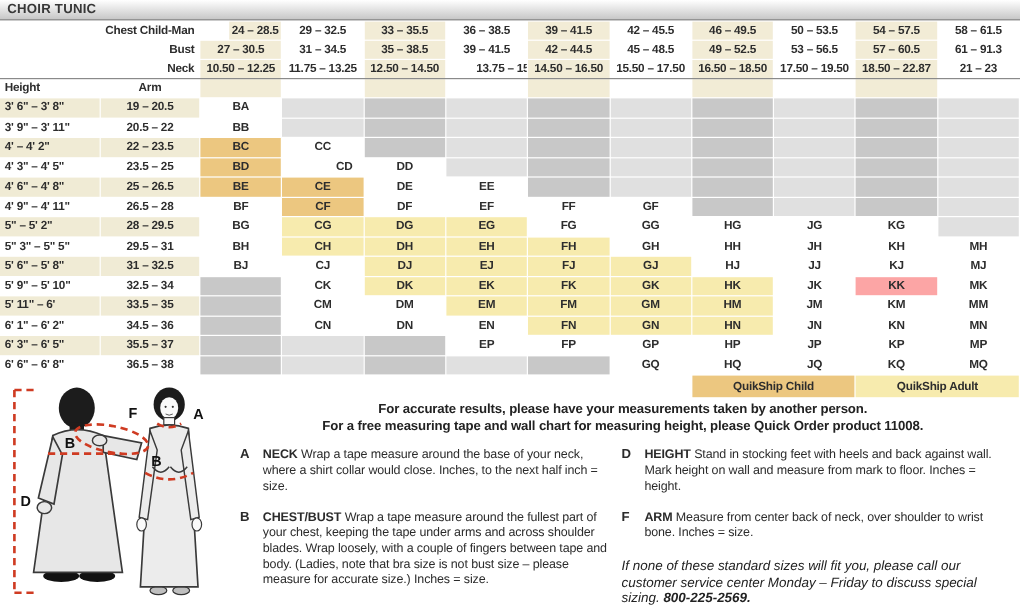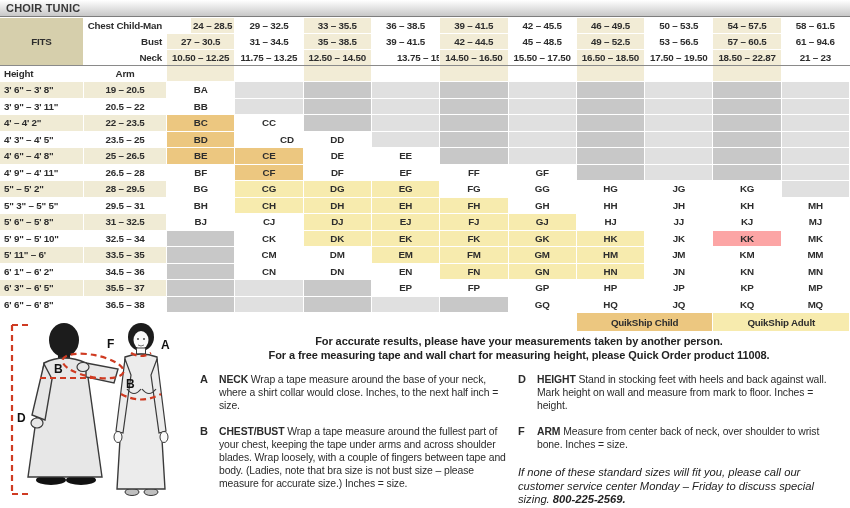--- a/index.html
+++ b/index.html
@@ -39,7 +39,6 @@
   <div class="titlebar">CHOIR TUNIC</div>
 
   <div id="grid">
-      <div class="c" style="grid-area: 1 / 1 / span 3; background: rgb(214, 207, 172);">FITS</div>
       <div class="c right" style="grid-area: 1 / 2; background: rgb(255, 255, 255);">Chest Child-Man</div>
       <div class="c" style="grid-area: 1 / 3; background: rgb(242, 236, 214); margin-left: 24px;">24 – 28.5</div>
       <div class="c" style="grid-area: 1 / 4; background: rgb(255, 255, 255);">29 – 32.5</div>

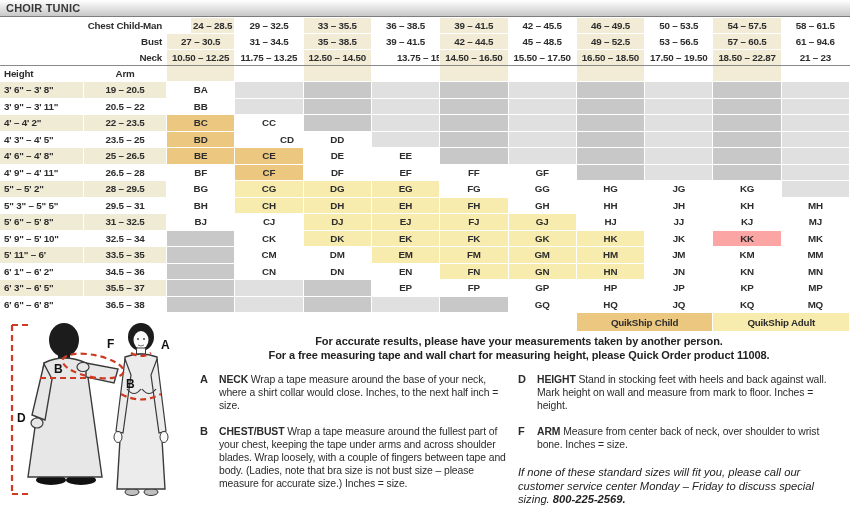--- a/index.html
+++ b/index.html
@@ -60,7 +60,7 @@
       <div class="c" style="grid-area: 2 / 9; background: rgb(242, 236, 214);">49 – 52.5</div>
       <div class="c" style="grid-area: 2 / 10; background: rgb(255, 255, 255);">53 – 56.5</div>
       <div class="c" style="grid-area: 2 / 11; background: rgb(242, 236, 214);">57 – 60.5</div>
-      <div class="c" style="grid-area: 2 / 12; background: rgb(255, 255, 255);">61 – 94.6</div>
+      <div class="c" style="grid-area: 2 / 12; background: rgb(255, 255, 255);">61 – 91.3</div>
       <div class="c right" style="grid-area: 3 / 2; background: rgb(255, 255, 255);">Neck</div>
       <div class="c" style="grid-area: 3 / 3; background: rgb(242, 236, 214);">10.50 – 12.25</div>
       <div class="c" style="grid-area: 3 / 4; background: rgb(255, 255, 255);">11.75 – 13.25</div>

